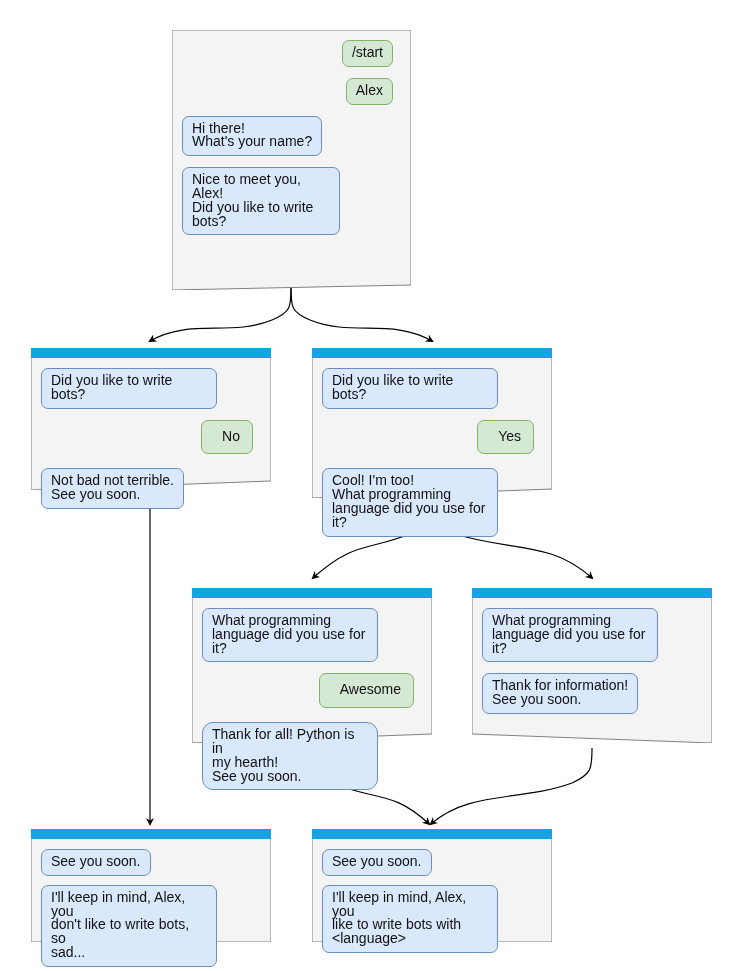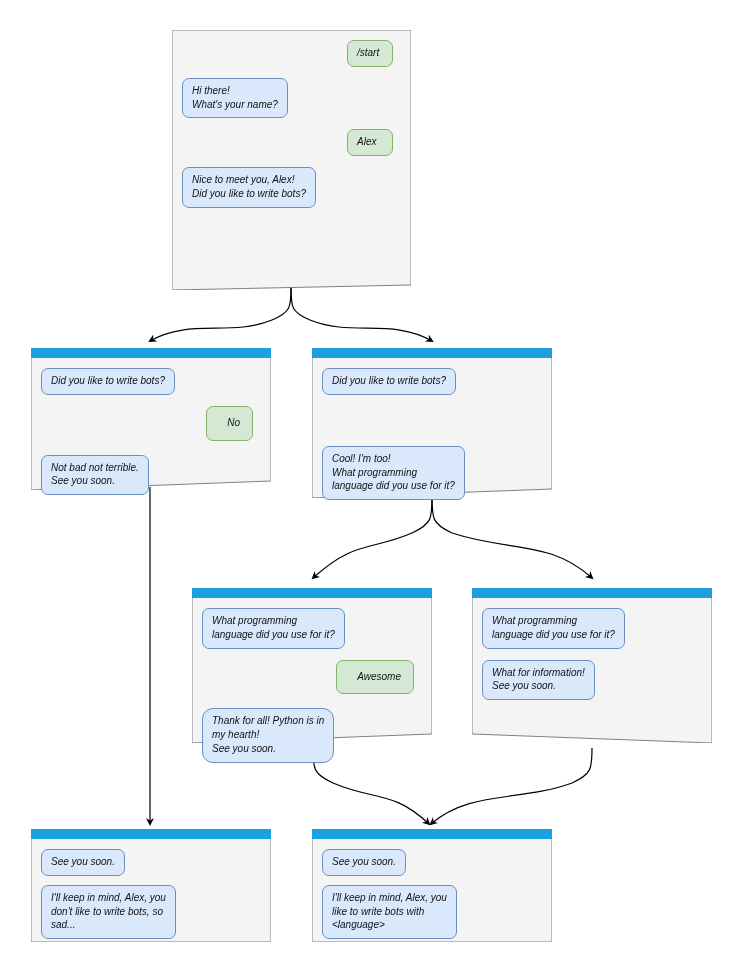--- a/index.html
+++ b/index.html
@@ -100,13 +100,12 @@
   .bubble {
     border-radius: 7px;
     padding: 5px 9px 6px 9px;
-    font-size: 10px;
+    font-size: 14px;
     line-height: 13.8px;
     color: #111111;
     box-sizing: border-box;
     white-space: pre-line;
     max-width: 72%;
-    font-style: italic;
   }
   .bubble.bot {
     background: #dae8fc;

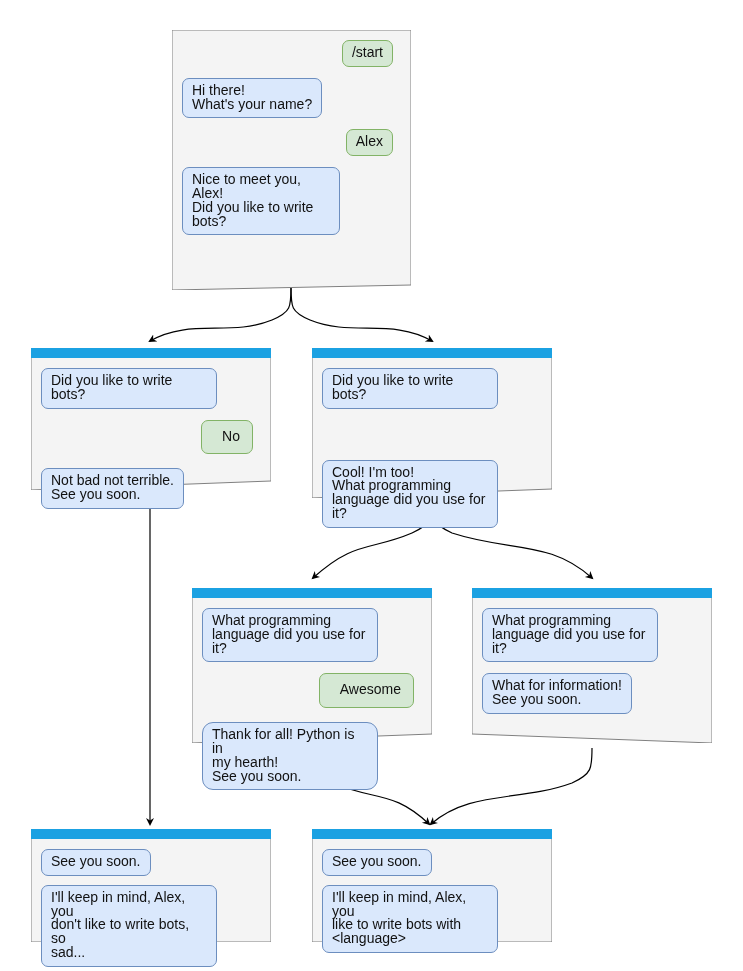--- a/index.html
+++ b/index.html
@@ -158,12 +158,12 @@
         <div class="row right">
           <div class="bubble user">/start</div>
         </div>
+        <div class="row right">
+          <div class="bubble user">Alex</div>
+        </div>
         <div class="row left">
           <div class="bubble bot">Hi there!
 What's your name?</div>
-        </div>
-        <div class="row right">
-          <div class="bubble user">Alex</div>
         </div>
         <div class="row left">
           <div class="bubble bot">Nice to meet you, Alex!

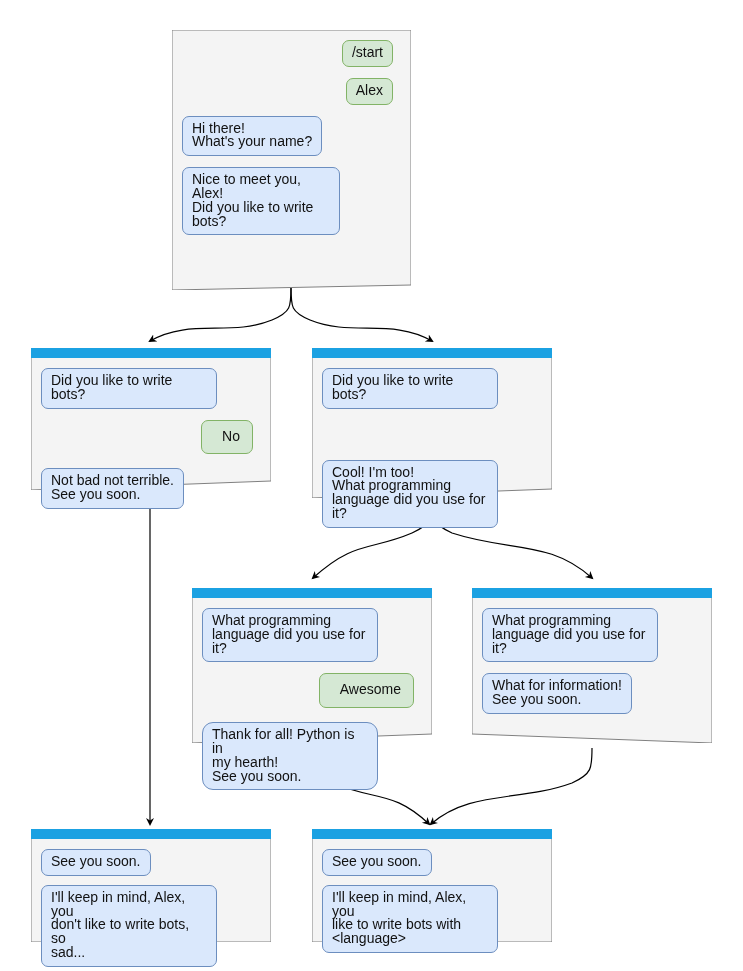--- a/index.html
+++ b/index.html
@@ -204,6 +204,9 @@
         <div class="row left">
           <div class="bubble bot" style="max-width:80%;">Did you like to write bots?</div>
         </div>
+        <div class="row right" style="margin-bottom:14px;">
+          <div class="bubble user pad">Yes</div>
+        </div>
         <div class="row left">
           <div class="bubble bot" style="max-width:80%;margin-top:40px;">Cool! I'm too!
 What programming

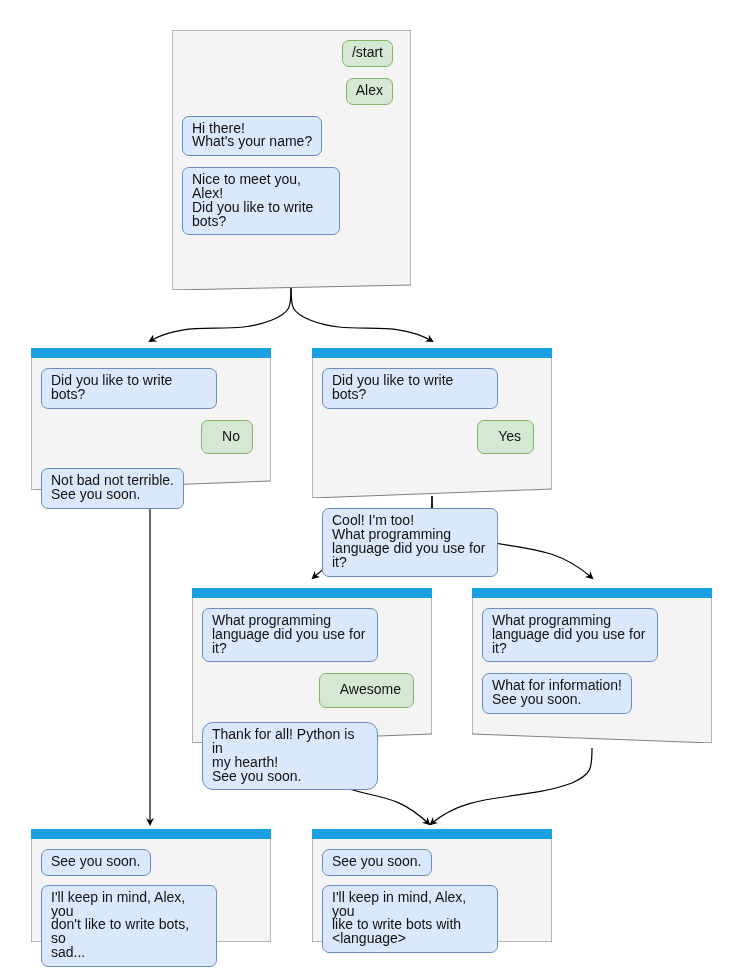--- a/index.html
+++ b/index.html
@@ -208,7 +208,7 @@
           <div class="bubble user pad">Yes</div>
         </div>
         <div class="row left">
-          <div class="bubble bot" style="max-width:80%;margin-top:40px;">Cool! I'm too!
+          <div class="bubble bot" style="max-width:80%;">Cool! I'm too!
 What programming
 language did you use for it?</div>
         </div>

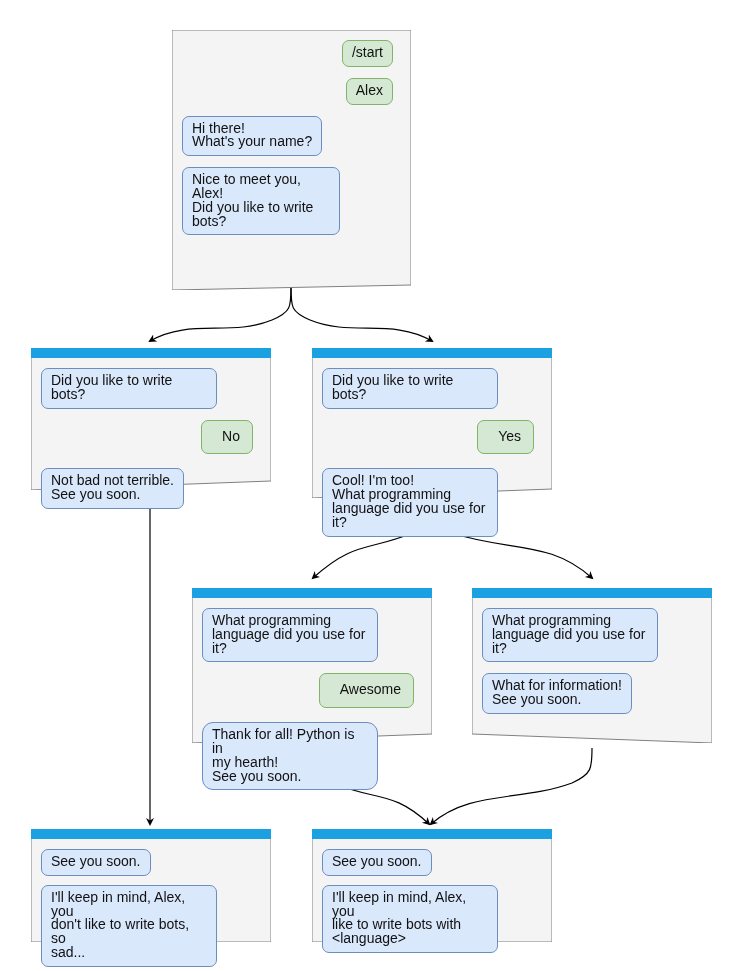--- a/index.html
+++ b/index.html
@@ -251,7 +251,7 @@
 language did you use for it?</div>
         </div>
         <div class="row left">
-          <div class="bubble bot" style="max-width:80%;">What for information!
+          <div class="bubble bot" style="max-width:80%;">Thank for information!
 See you soon.</div>
         </div>
       </div>

